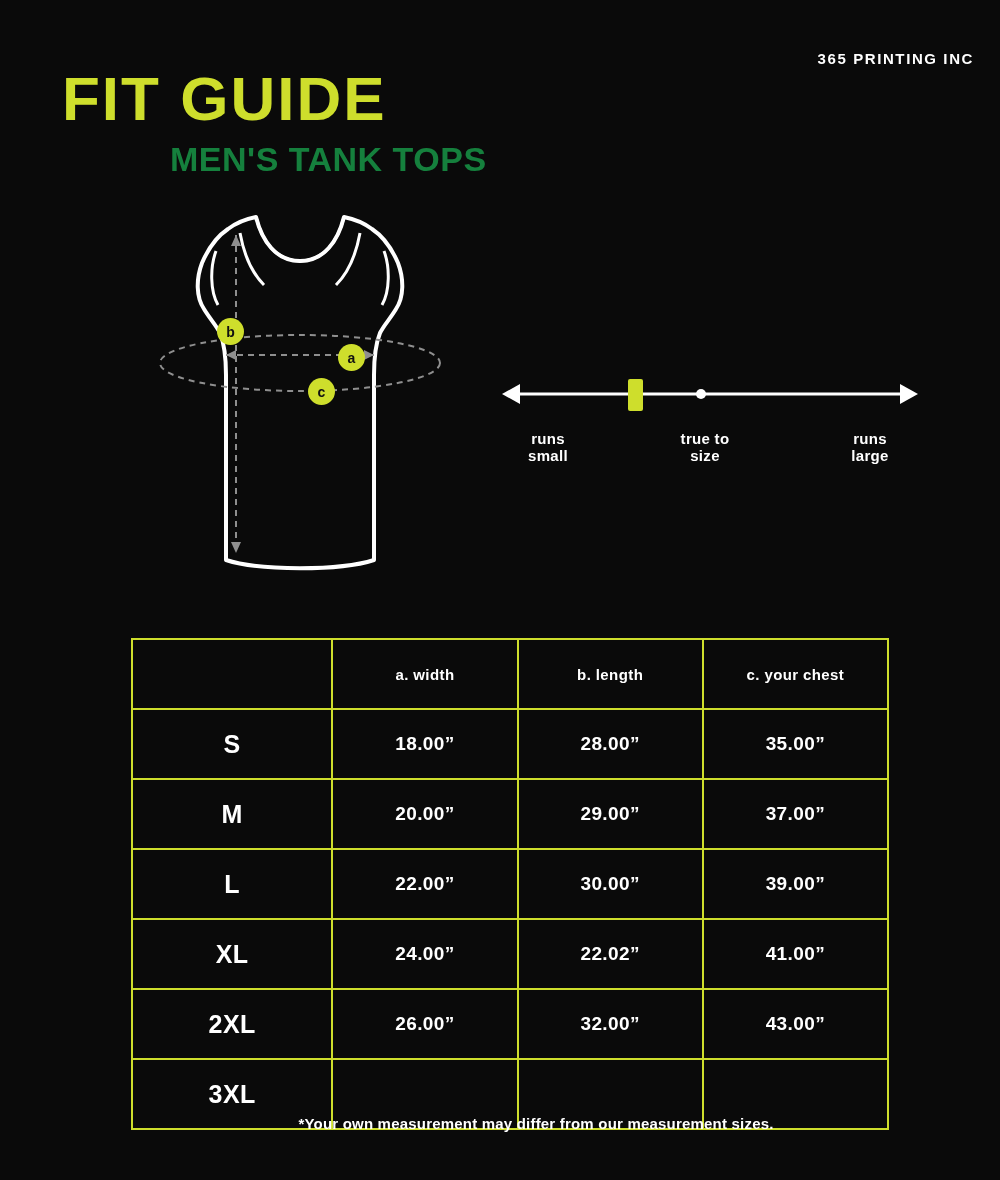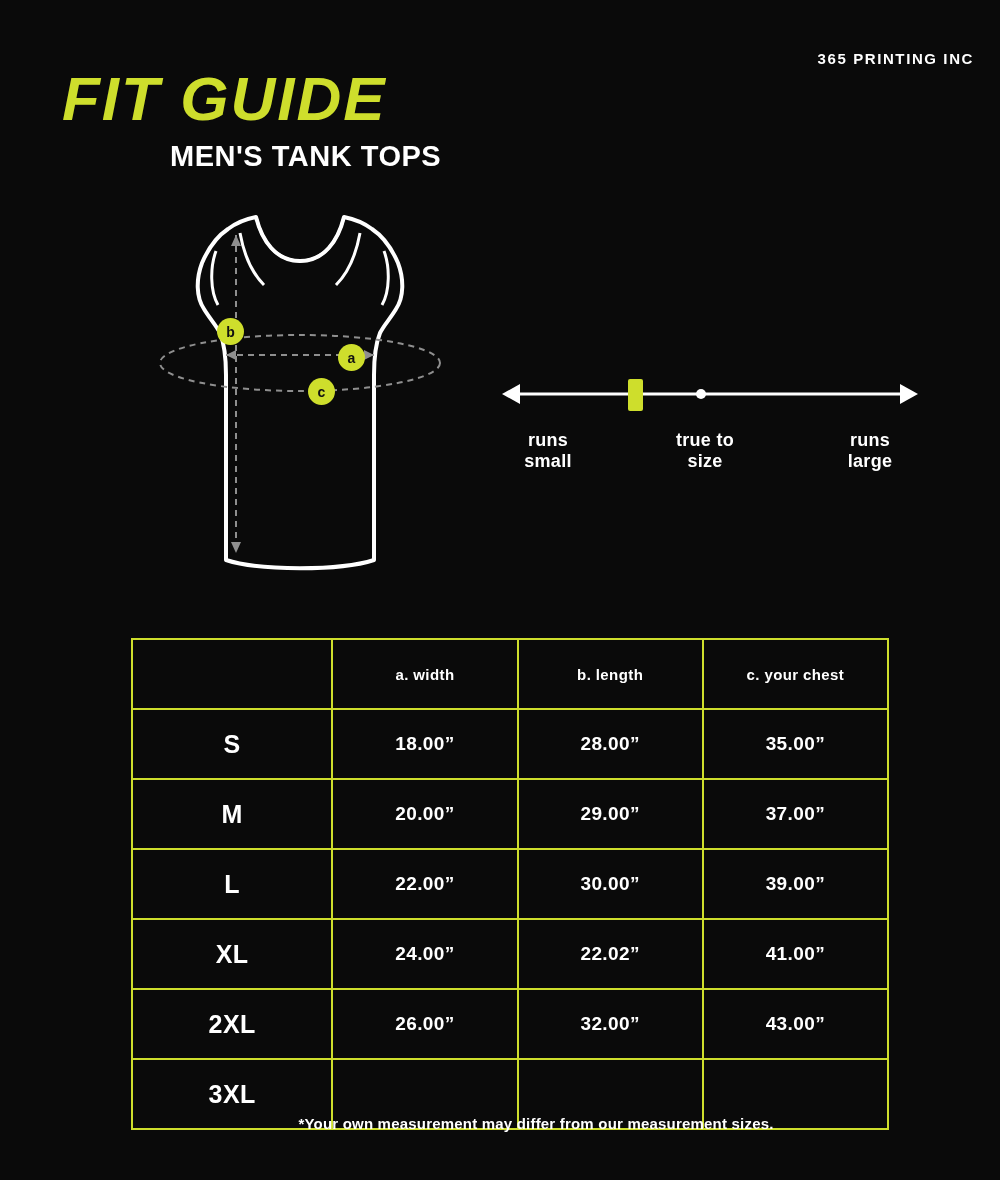--- a/index.html
+++ b/index.html
@@ -34,7 +34,6 @@
     letter-spacing: 2px;
     color: #cede2c;
     line-height: 1;
-    font-style: italic;
   }
   .subtitle {
     position: absolute;

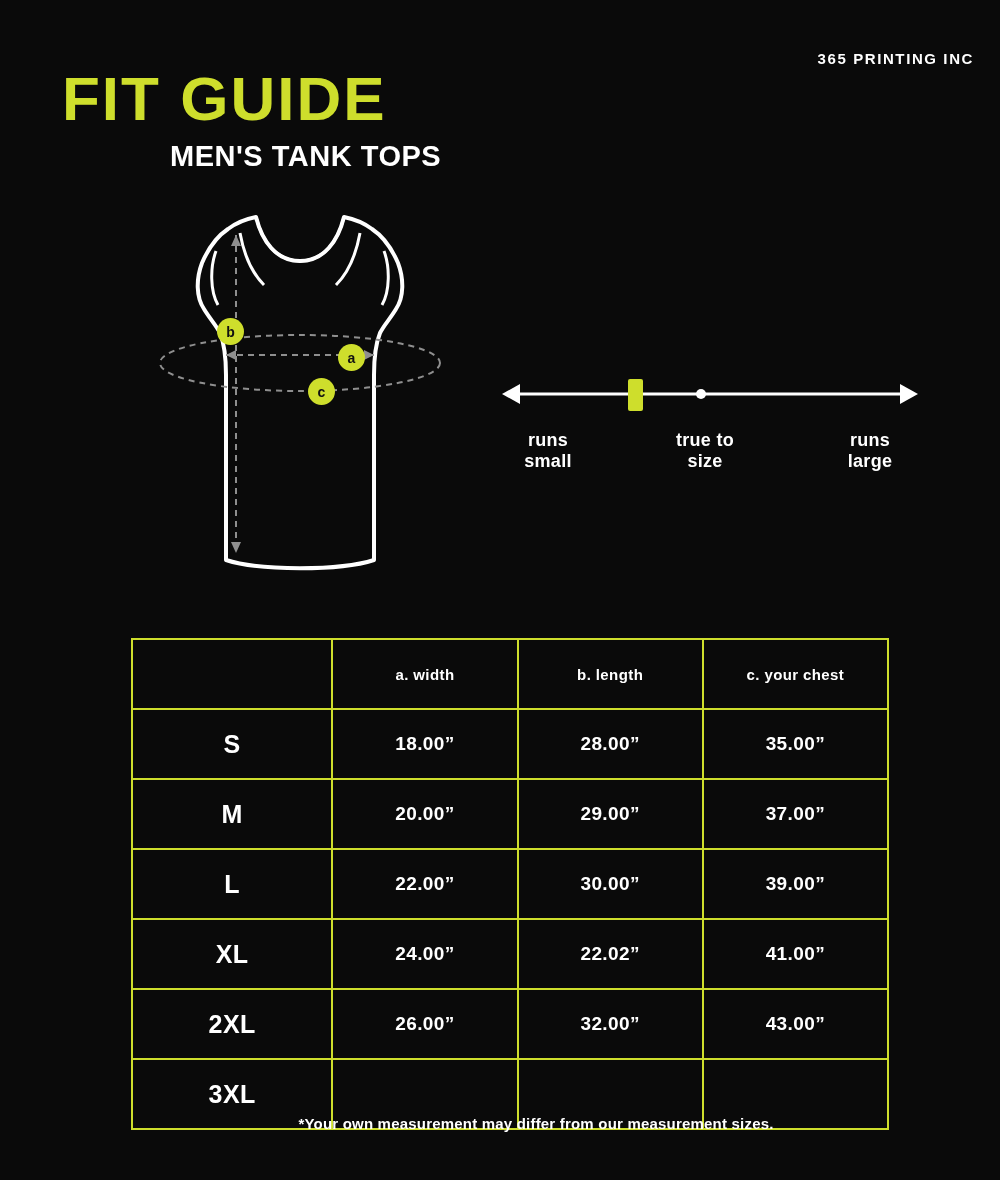--- a/index.html
+++ b/index.html
@@ -39,10 +39,10 @@
     position: absolute;
     top: 140px;
     left: 170px;
-    font-size: 29px;
+    font-size: 34px;
     font-weight: bold;
     letter-spacing: 0.5px;
-    color: #ffffff;
+    color: #15803d;
   }
 
   

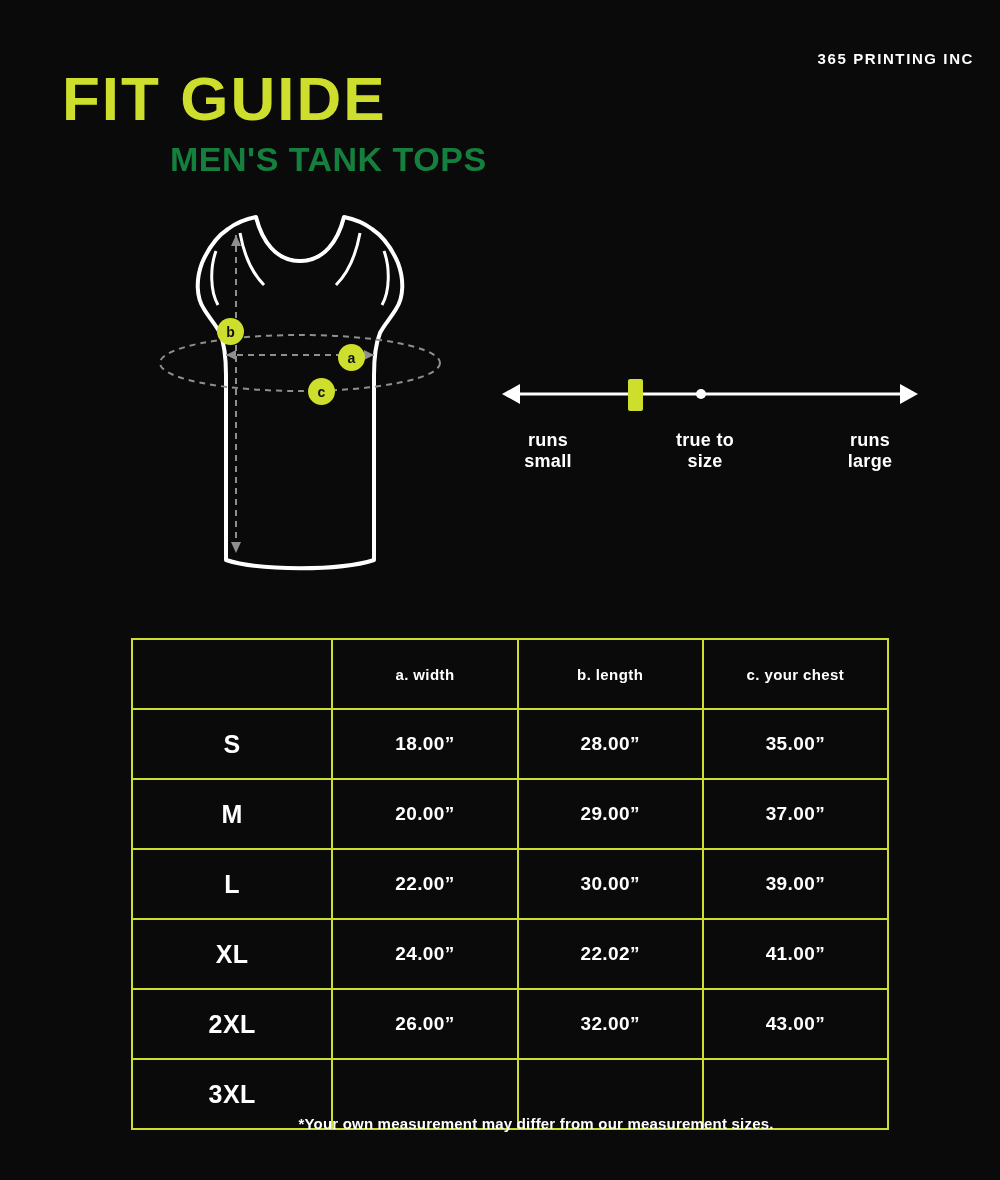--- a/index.html
+++ b/index.html
@@ -83,7 +83,7 @@
   }
   .fit-label {
     position: absolute;
-    font-size: 18px;
+    font-size: 15px;
     font-weight: bold;
     color: #ffffff;
     text-align: center;

